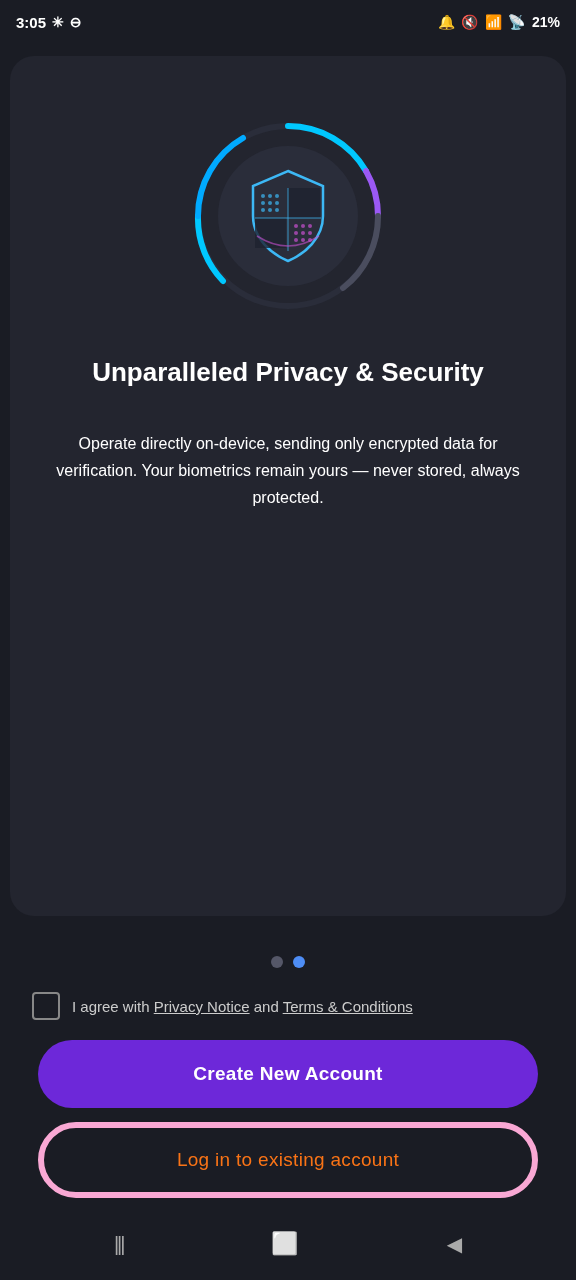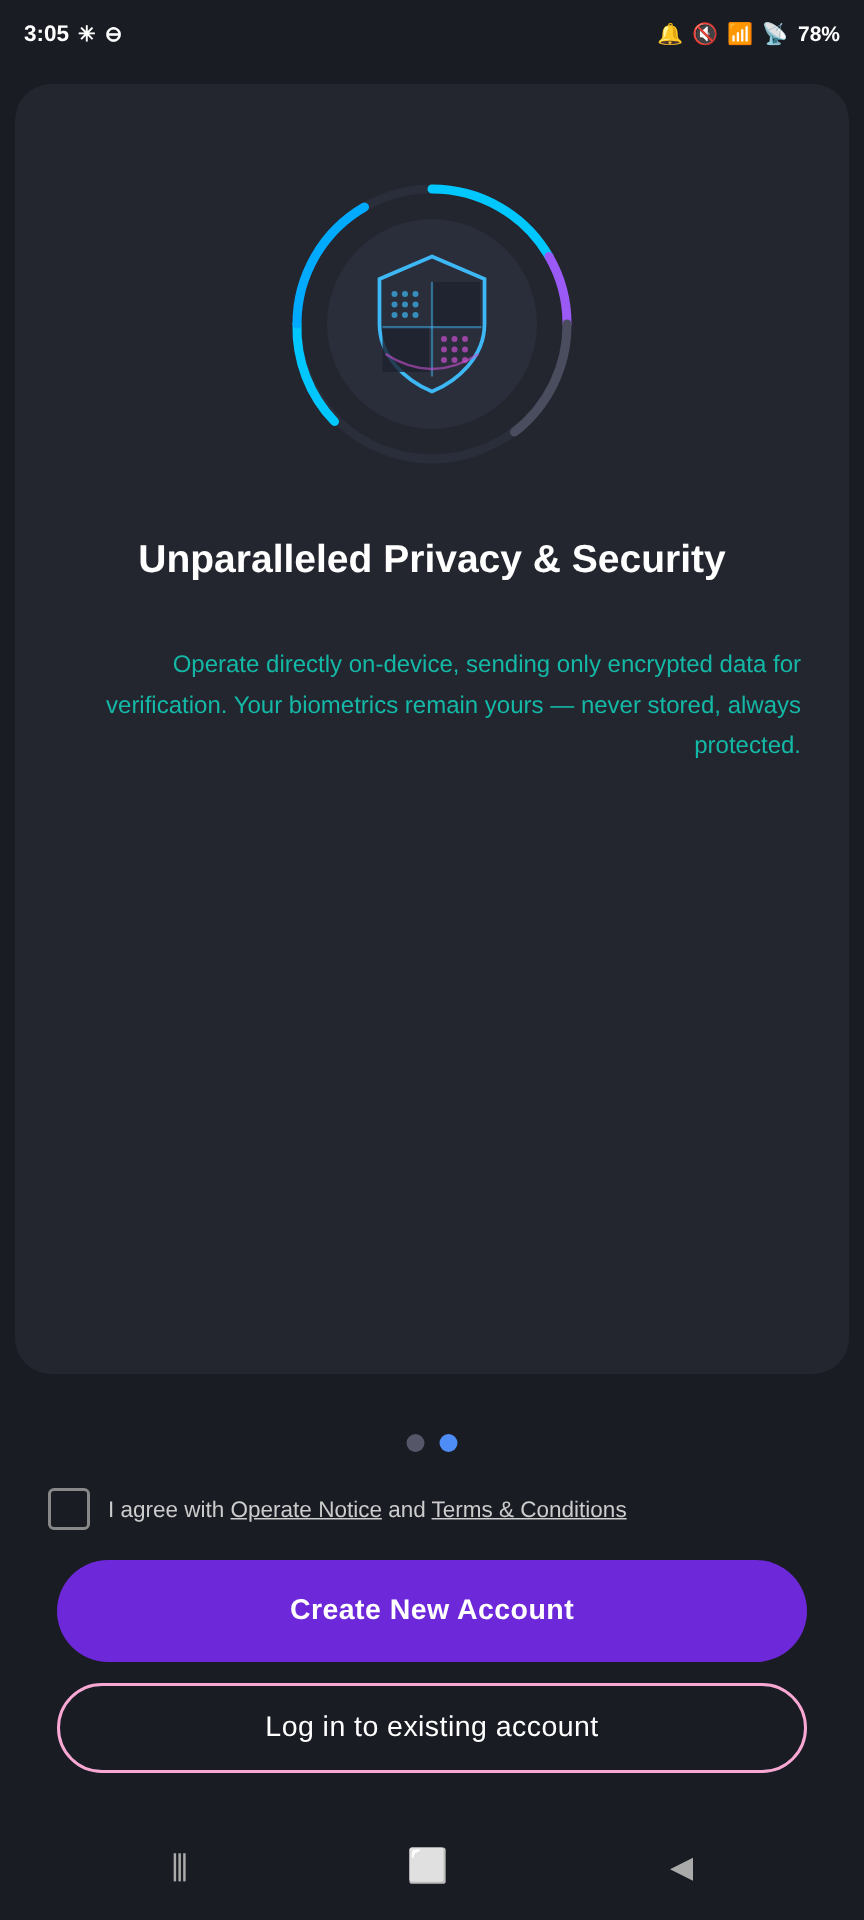--- a/index.html
+++ b/index.html
@@ -199,7 +199,7 @@
     <span>🔇</span>
     <span>📶</span>
     <span>📡</span>
-    <span>78%</span>
+    <span>21%</span>
   </div>
 </div>
 

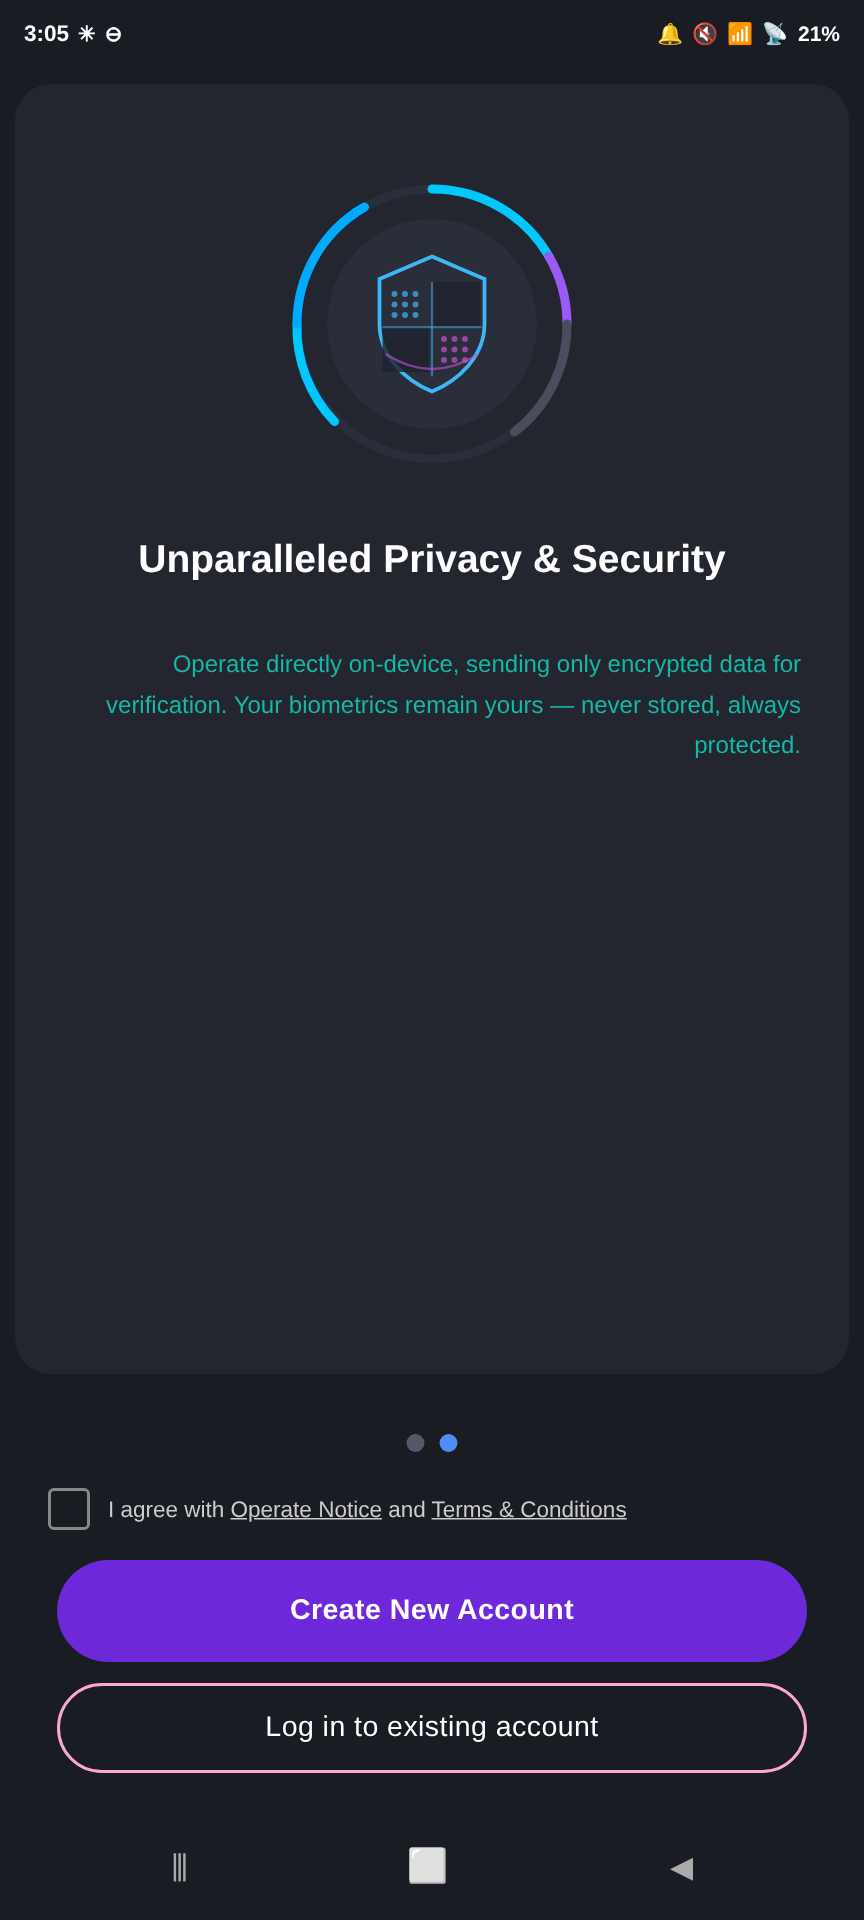--- a/index.html
+++ b/index.html
@@ -85,8 +85,8 @@
 
     .description {
       font-size: 16px;
-      text-align: right;
-      color: #14b8a6;
+      text-align: center;
+      color: #ffffff;
       line-height: 1.7;
     }
 

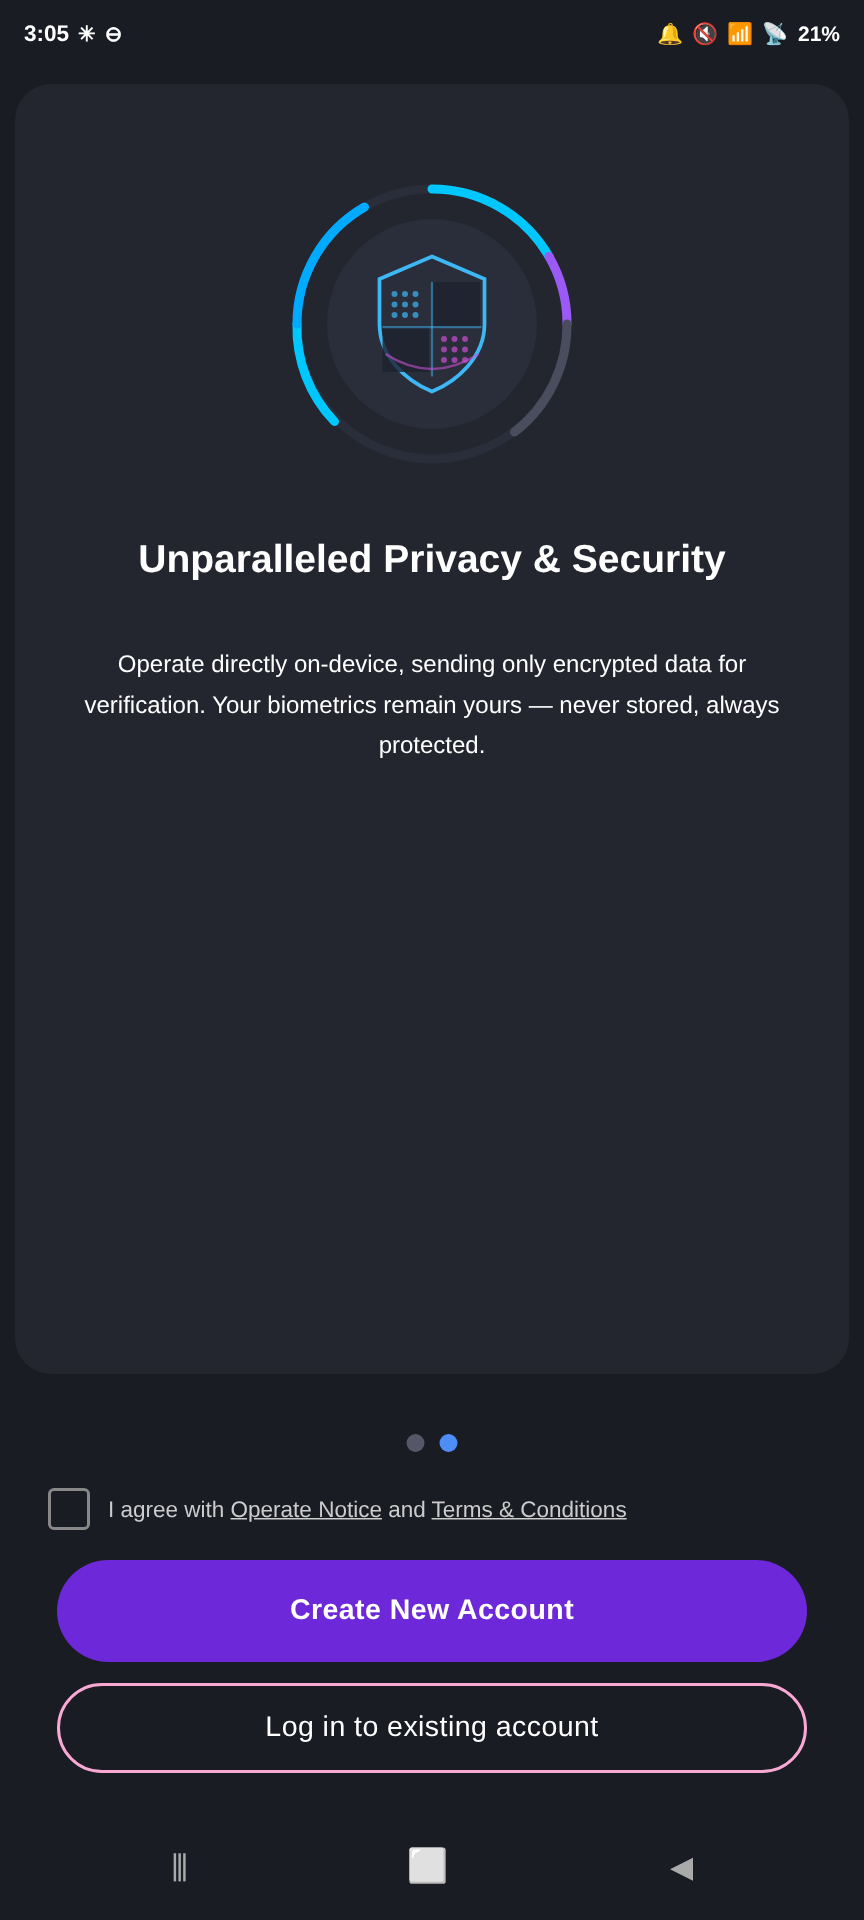--- a/index.html
+++ b/index.html
@@ -280,7 +280,7 @@
   <div class="agree-row">
     <div class="checkbox"></div>
     <span class="agree-text">
-      I agree with <a>Operate Notice</a> and <a>Terms &amp; Conditions</a>
+      I agree with <a>Privacy Notice</a> and <a>Terms &amp; Conditions</a>
     </span>
   </div>
 

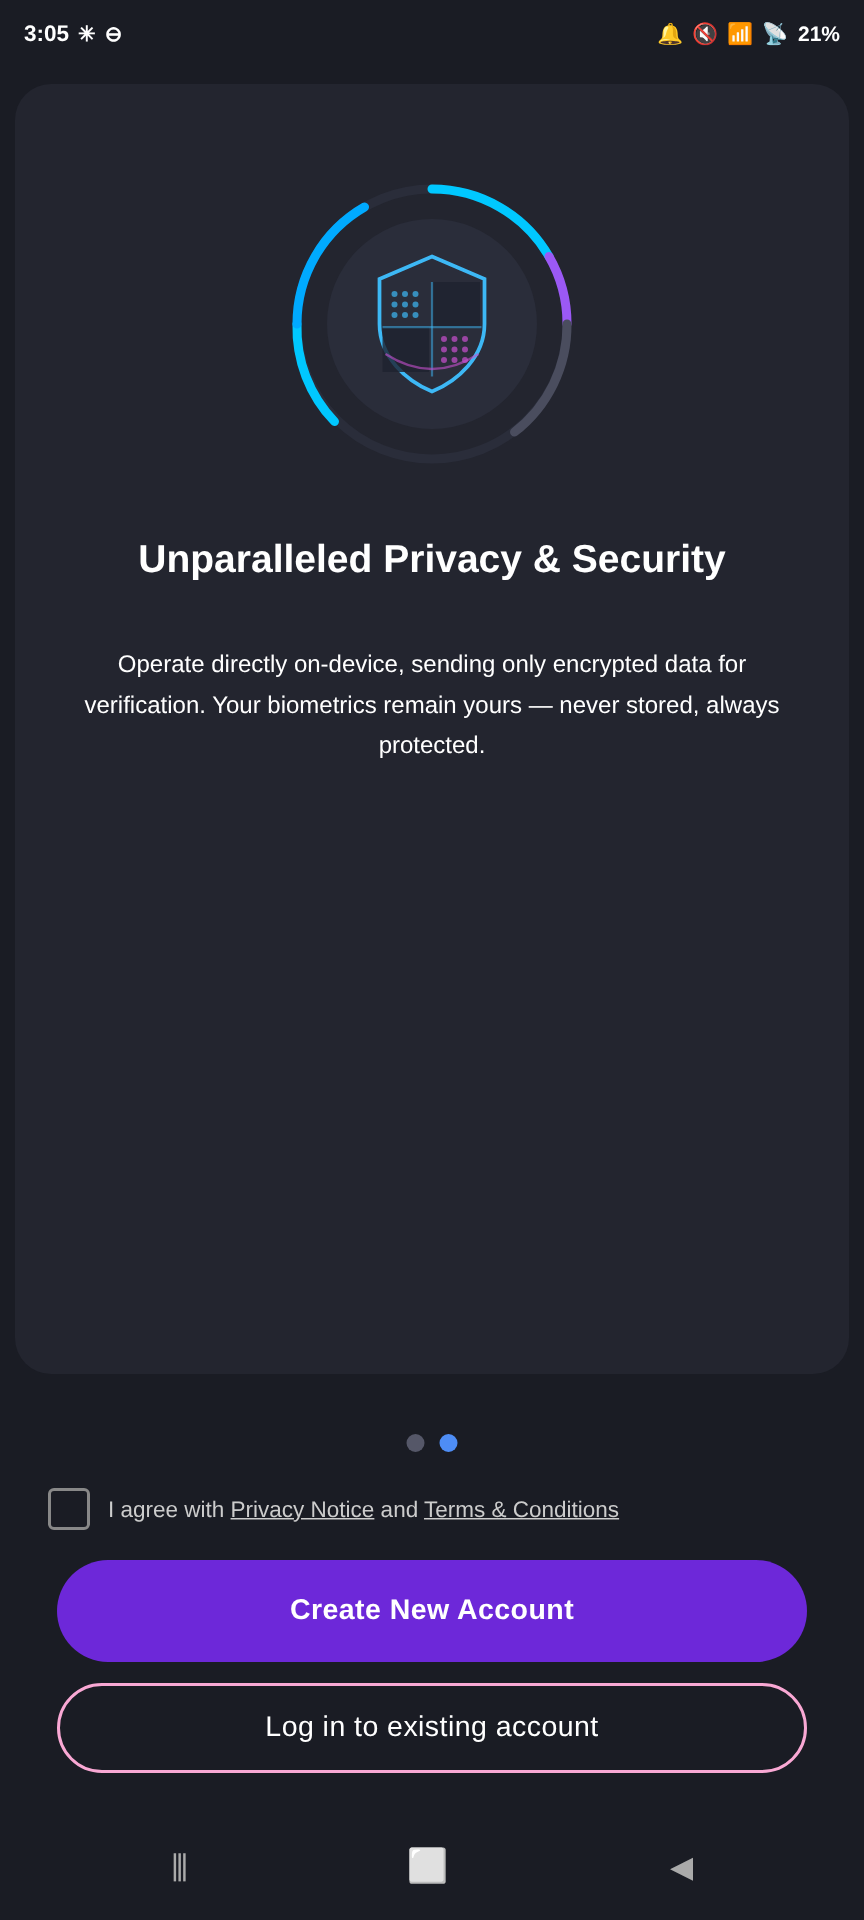--- a/index.html
+++ b/index.html
@@ -159,11 +159,11 @@
     .btn-secondary {
       width: 100%;
       max-width: 500px;
-      height: 60px;
+      height: 76px;
       background: transparent;
-      border: 2px solid #f9a8d4;
+      border: 6px solid #f9a8d4;
       border-radius: 50px;
-      color: #ffffff;
+      color: #f97316;
       font-size: 19px;
       font-weight: 500;
       cursor: pointer;

